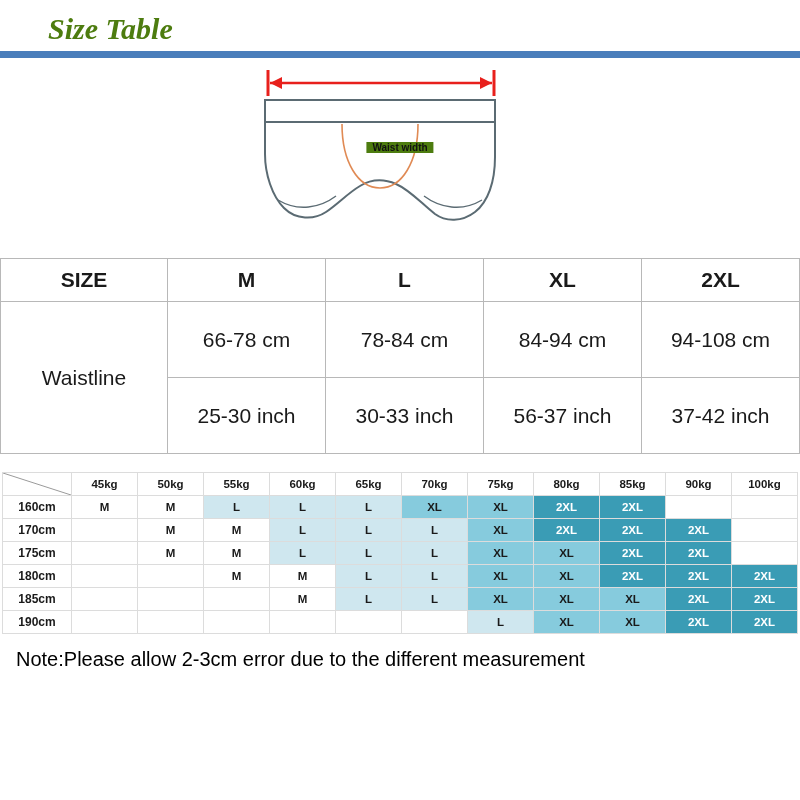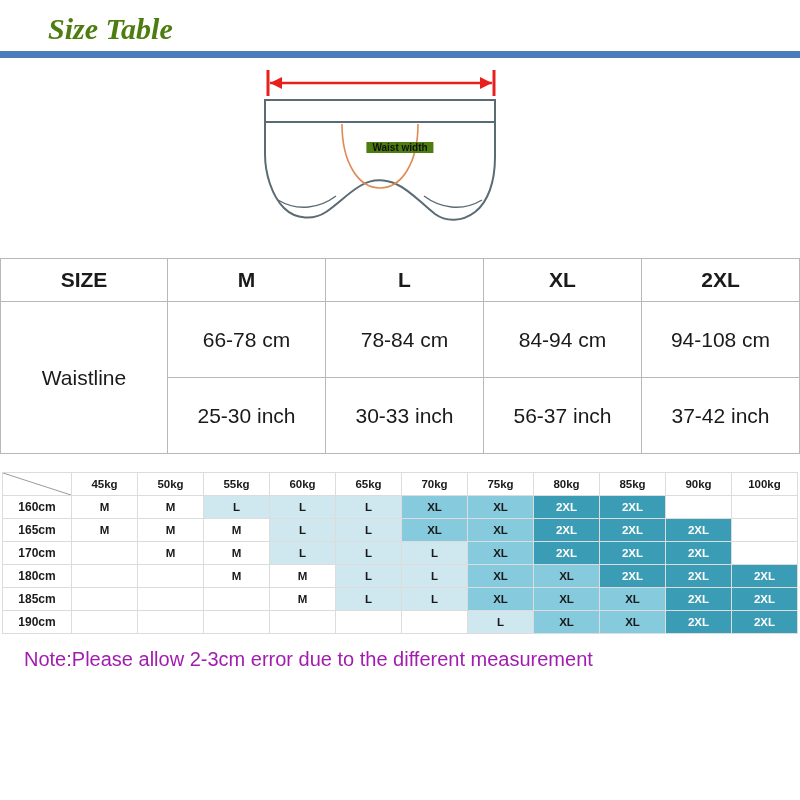--- a/index.html
+++ b/index.html
@@ -264,20 +264,6 @@
             <td class="empty"></td>
           </tr>
           <tr>
-            <th class="row-head">165cm</th>
-            <td class="c-M">M</td>
-            <td class="c-M">M</td>
-            <td class="c-M">M</td>
-            <td class="c-L">L</td>
-            <td class="c-L">L</td>
-            <td class="c-XL">XL</td>
-            <td class="c-XL">XL</td>
-            <td class="c-2XL">2XL</td>
-            <td class="c-2XL">2XL</td>
-            <td class="c-2XL">2XL</td>
-            <td class="empty"></td>
-          </tr>
-          <tr>
             <th class="row-head">170cm</th>
             <td class="empty"></td>
             <td class="c-M">M</td>

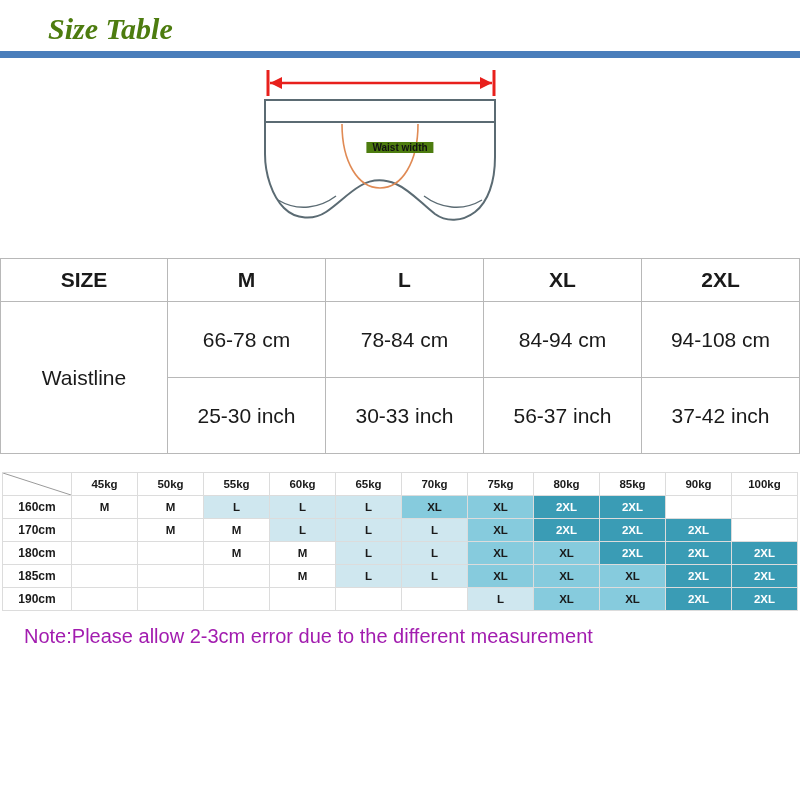--- a/index.html
+++ b/index.html
@@ -278,6 +278,20 @@
             <td class="empty"></td>
           </tr>
           <tr>
+            <th class="row-head">175cm</th>
+            <td class="empty"></td>
+            <td class="c-M">M</td>
+            <td class="c-M">M</td>
+            <td class="c-L">L</td>
+            <td class="c-L">L</td>
+            <td class="c-L">L</td>
+            <td class="c-XL">XL</td>
+            <td class="c-XL">XL</td>
+            <td class="c-2XL">2XL</td>
+            <td class="c-2XL">2XL</td>
+            <td class="empty"></td>
+          </tr>
+          <tr>
             <th class="row-head">180cm</th>
             <td class="empty"></td>
             <td class="empty"></td>

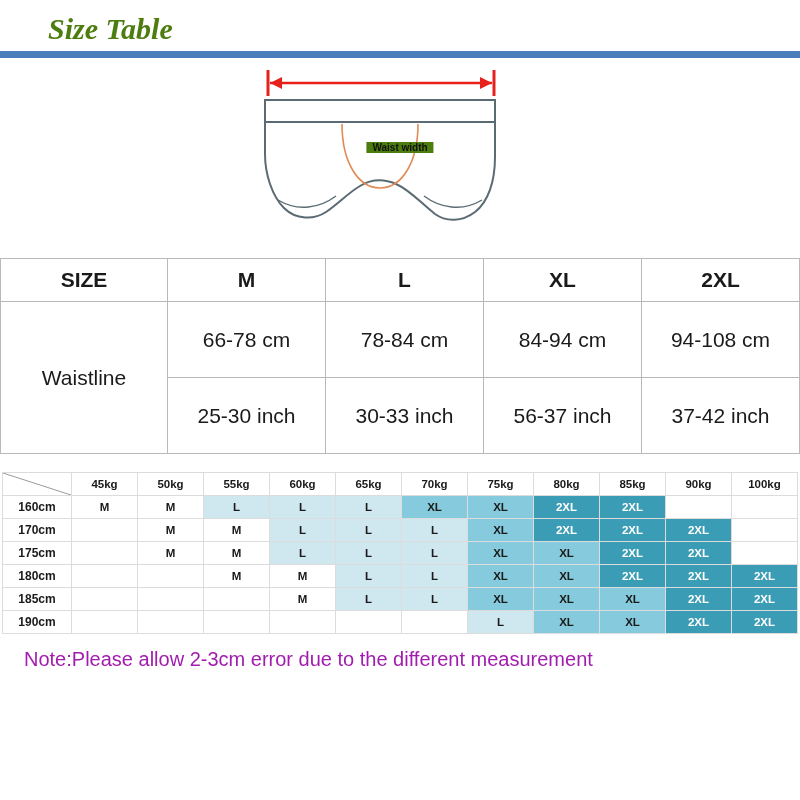--- a/index.html
+++ b/index.html
@@ -163,9 +163,9 @@
   
   .note {
     margin-top: 14px;
-    padding-left: 24px;
+    padding-left: 16px;
     font-size: 20px;
-    color: #a21caf;
+    color: #000000;
     font-family: "Liberation Sans", sans-serif;
   }
 </style>

